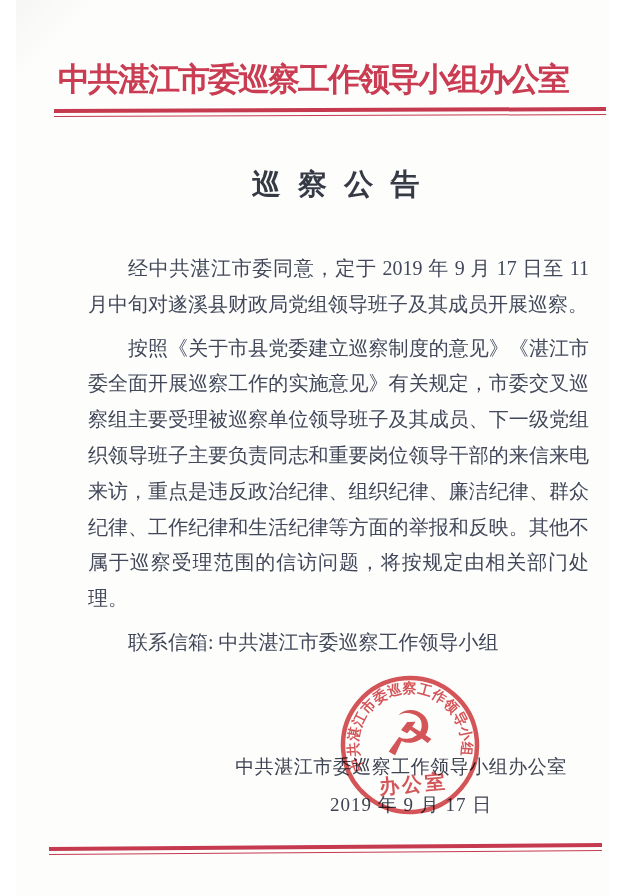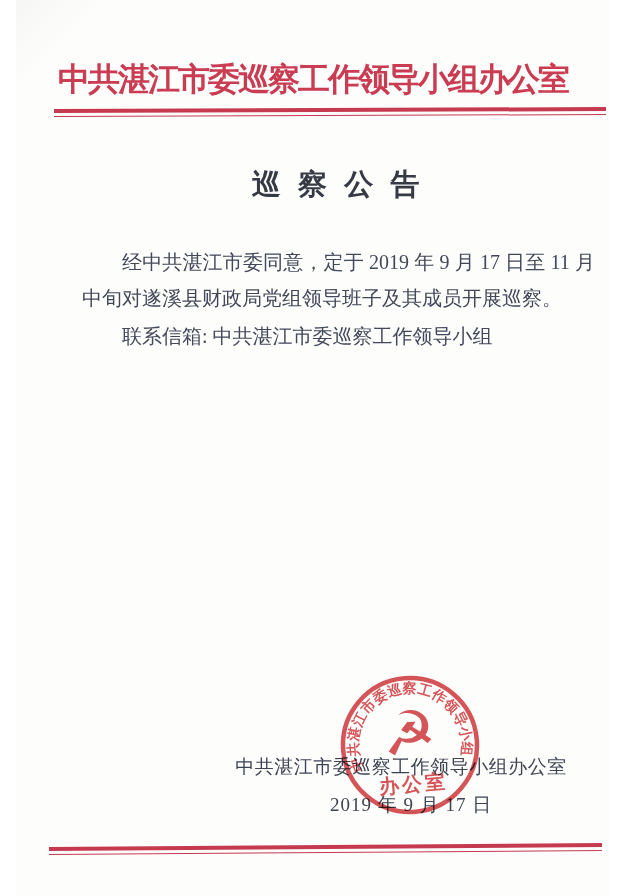--- a/index.html
+++ b/index.html
@@ -38,7 +38,7 @@
     color:#424859;
     text-align:justify;
   }
-  .body-text p{margin:2px;text-indent:2em;}
+  .body-text p{margin:8px;text-indent:2em;}
   .sig-name{
     position:absolute;top:754px;left:72px;width:626px;
     text-align:center;font-size:19px;letter-spacing:0.5px;

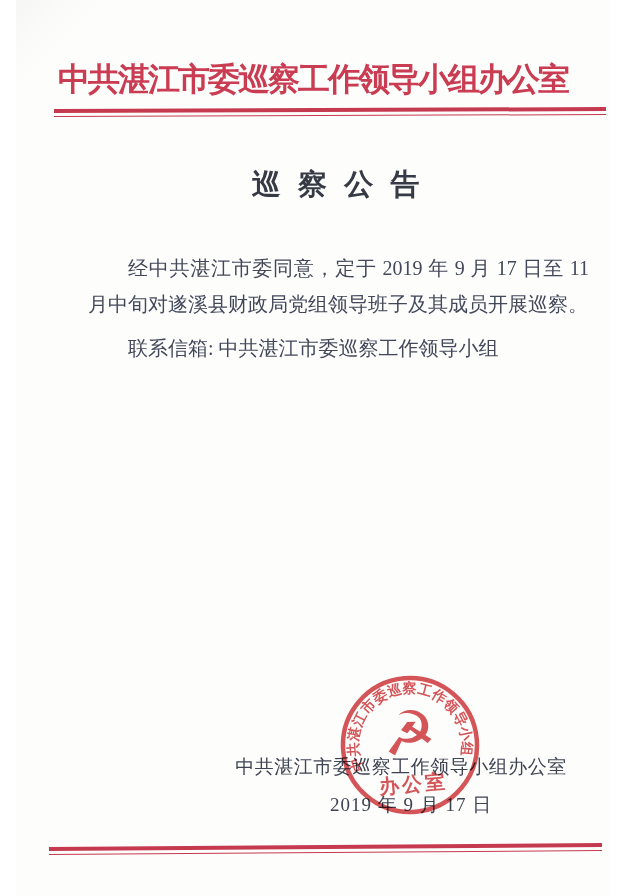--- a/index.html
+++ b/index.html
@@ -85,6 +85,7 @@
 
   <div class="body-text">
     <p>经中共湛江市委同意，定于 2019 年 9 月 17 日至 11 月中旬对遂溪县财政局党组领导班子及其成员开展巡察。</p>
+    <p>按照《关于市县党委建立巡察制度的意见》《湛江市委全面开展巡察工作的实施意见》有关规定，市委交叉巡察组主要受理被巡察单位领导班子及其成员、下一级党组织领导班子主要负责同志和重要岗位领导干部的来信来电来访，重点是违反政治纪律、组织纪律、廉洁纪律、群众纪律、工作纪律和生活纪律等方面的举报和反映。其他不属于巡察受理范围的信访问题，将按规定由相关部门处理。</p>
     <p>联系信箱: 中共湛江市委巡察工作领导小组</p>
   </div>
 

